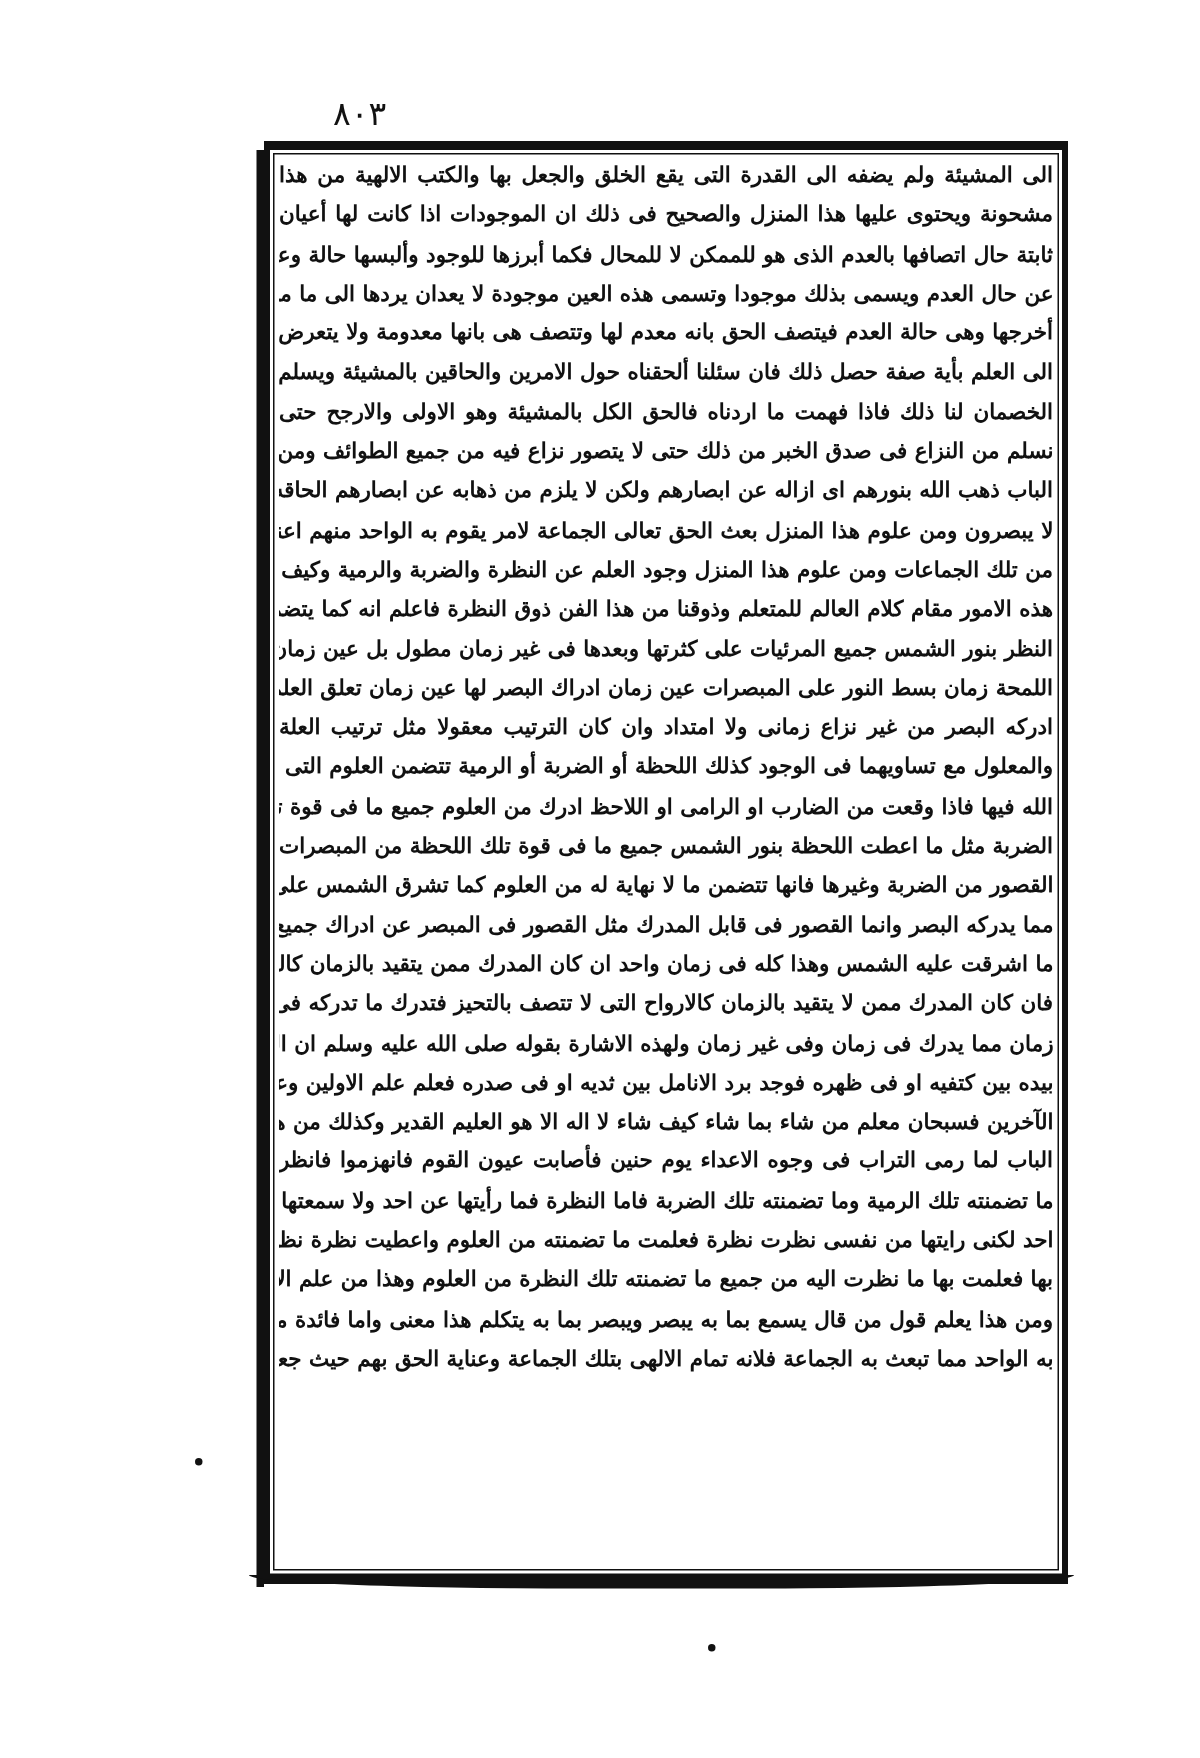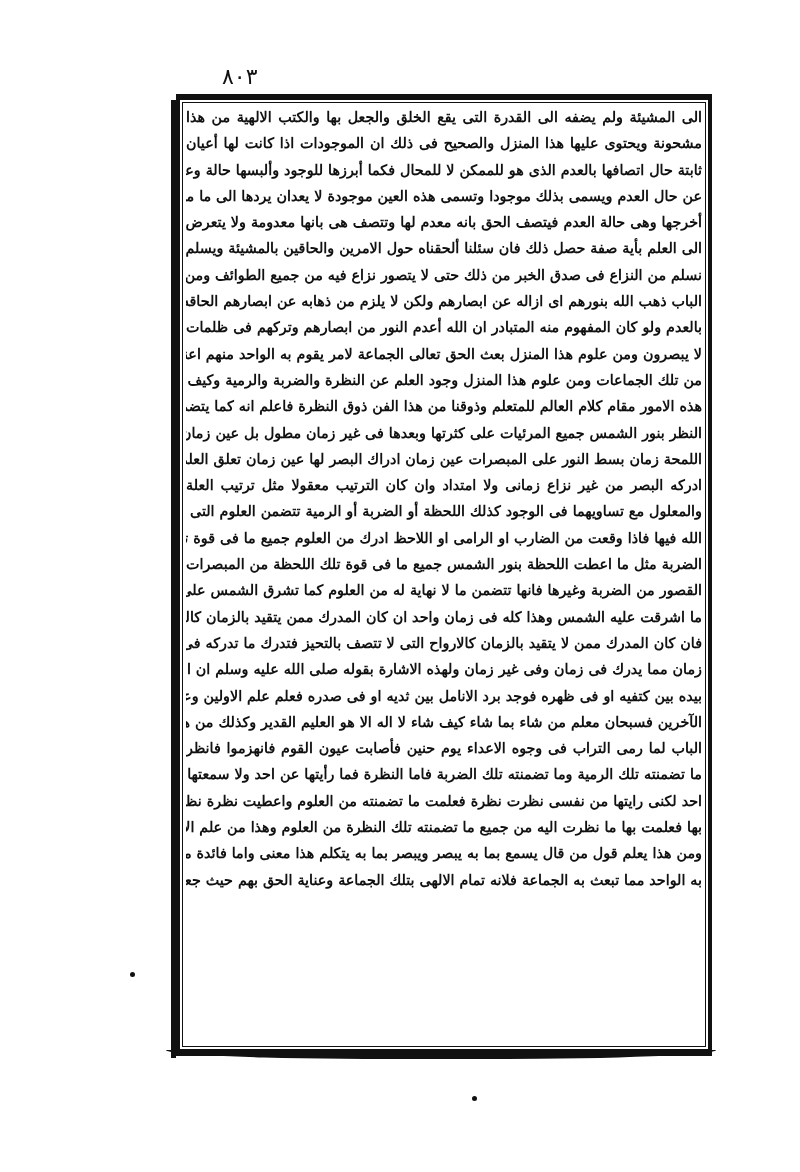--- a/index.html
+++ b/index.html
@@ -29,6 +29,7 @@
   <div class="line">عن حال العدم ويسمى بذلك موجودا وتسمى هذه العين موجودة لا يعدان يردها الى ما منه</div>
   <div class="line">أخرجها وهى حالة العدم فيتصف الحق بانه معدم لها وتتصف هى بانها معدومة ولا يتعرض</div>
   <div class="line">الى العلم بأية صفة حصل ذلك فان سئلنا ألحقناه حول الامرين والحاقين بالمشيئة ويسلم ذلك</div>
+  <div class="line">الخصمان لنا ذلك فاذا فهمت ما اردناه فالحق الكل بالمشيئة وهو الاولى والارجح حتى</div>
   <div class="line">نسلم من النزاع فى صدق الخبر من ذلك حتى لا يتصور نزاع فيه من جميع الطوائف ومن هذا</div>
   <div class="line">الباب ذهب الله بنورهم اى ازاله عن ابصارهم ولكن لا يلزم من ذهابه عن ابصارهم الحاقه</div>
   <div class="line">بالعدم ولو كان المفهوم منه المتبادر ان الله أعدم النور من ابصارهم وتركهم فى ظلمات</div>

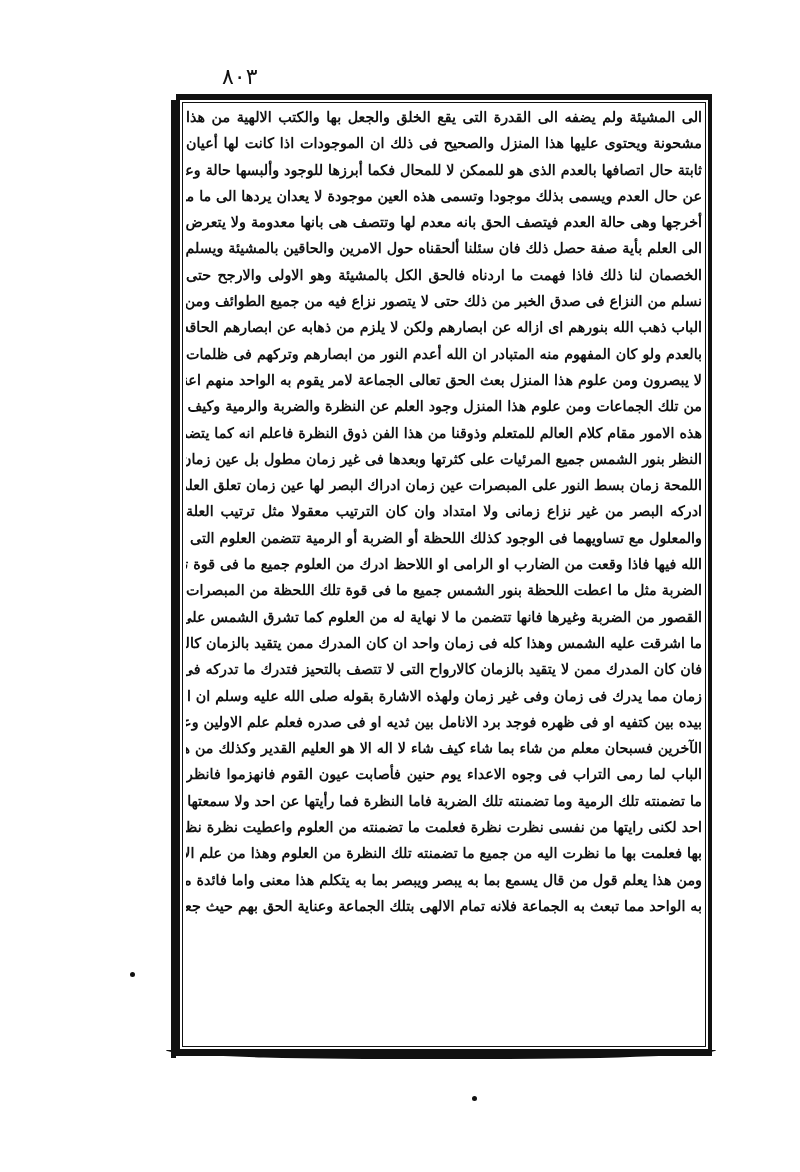--- a/index.html
+++ b/index.html
@@ -32,7 +32,6 @@
   <div class="line">الخصمان لنا ذلك فاذا فهمت ما اردناه فالحق الكل بالمشيئة وهو الاولى والارجح حتى</div>
   <div class="line">نسلم من النزاع فى صدق الخبر من ذلك حتى لا يتصور نزاع فيه من جميع الطوائف ومن هذا</div>
   <div class="line">الباب ذهب الله بنورهم اى ازاله عن ابصارهم ولكن لا يلزم من ذهابه عن ابصارهم الحاقه</div>
-  <div class="line">بالعدم ولو كان المفهوم منه المتبادر ان الله أعدم النور من ابصارهم وتركهم فى ظلمات</div>
   <div class="line">لا يبصرون ومن علوم هذا المنزل بعث الحق تعالى الجماعة لامر يقوم به الواحد منهم اعنى</div>
   <div class="line">من تلك الجماعات ومن علوم هذا المنزل وجود العلم عن النظرة والضربة والرمية وكيف تقوم</div>
   <div class="line">هذه الامور مقام كلام العالم للمتعلم وذوقنا من هذا الفن ذوق النظرة فاعلم انه كما يتضمن</div>

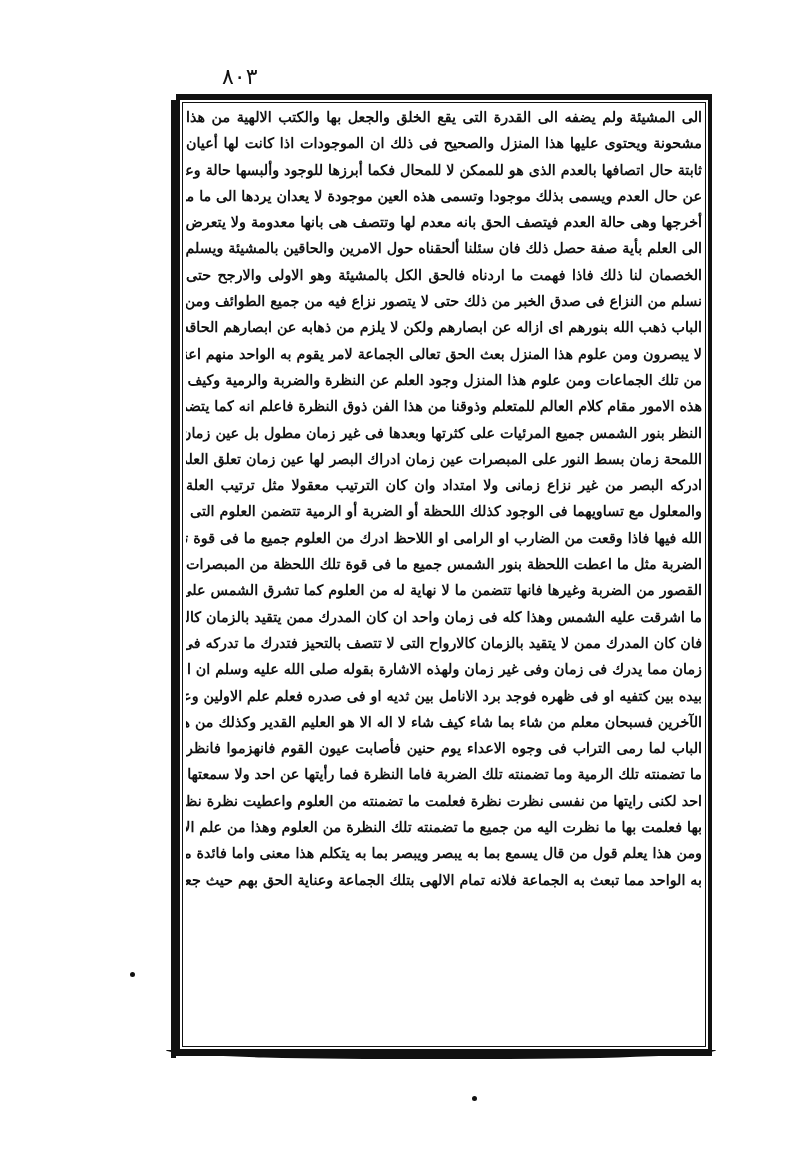--- a/index.html
+++ b/index.html
@@ -42,6 +42,7 @@
   <div class="line">الله فيها فاذا وقعت من الضارب او الرامى او اللاحظ ادرك من العلوم جميع ما فى قوة تلك</div>
   <div class="line">الضربة مثل ما اعطت اللحظة بنور الشمس جميع ما فى قوة تلك اللحظة من المبصرات وليس</div>
   <div class="line">القصور من الضربة وغيرها فانها تتضمن ما لا نهاية له من العلوم كما تشرق الشمس على اكثر</div>
+  <div class="line">مما يدركه البصر وانما القصور فى قابل المدرك مثل القصور فى المبصر عن ادراك جميع</div>
   <div class="line">ما اشرقت عليه الشمس وهذا كله فى زمان واحد ان كان المدرك ممن يتقيد بالزمان كالبصر</div>
   <div class="line">فان كان المدرك ممن لا يتقيد بالزمان كالارواح التى لا تتصف بالتحيز فتدرك ما تدركه فى غير</div>
   <div class="line">زمان مما يدرك فى زمان وفى غير زمان ولهذه الاشارة بقوله صلى الله عليه وسلم ان الحق ضرب</div>

